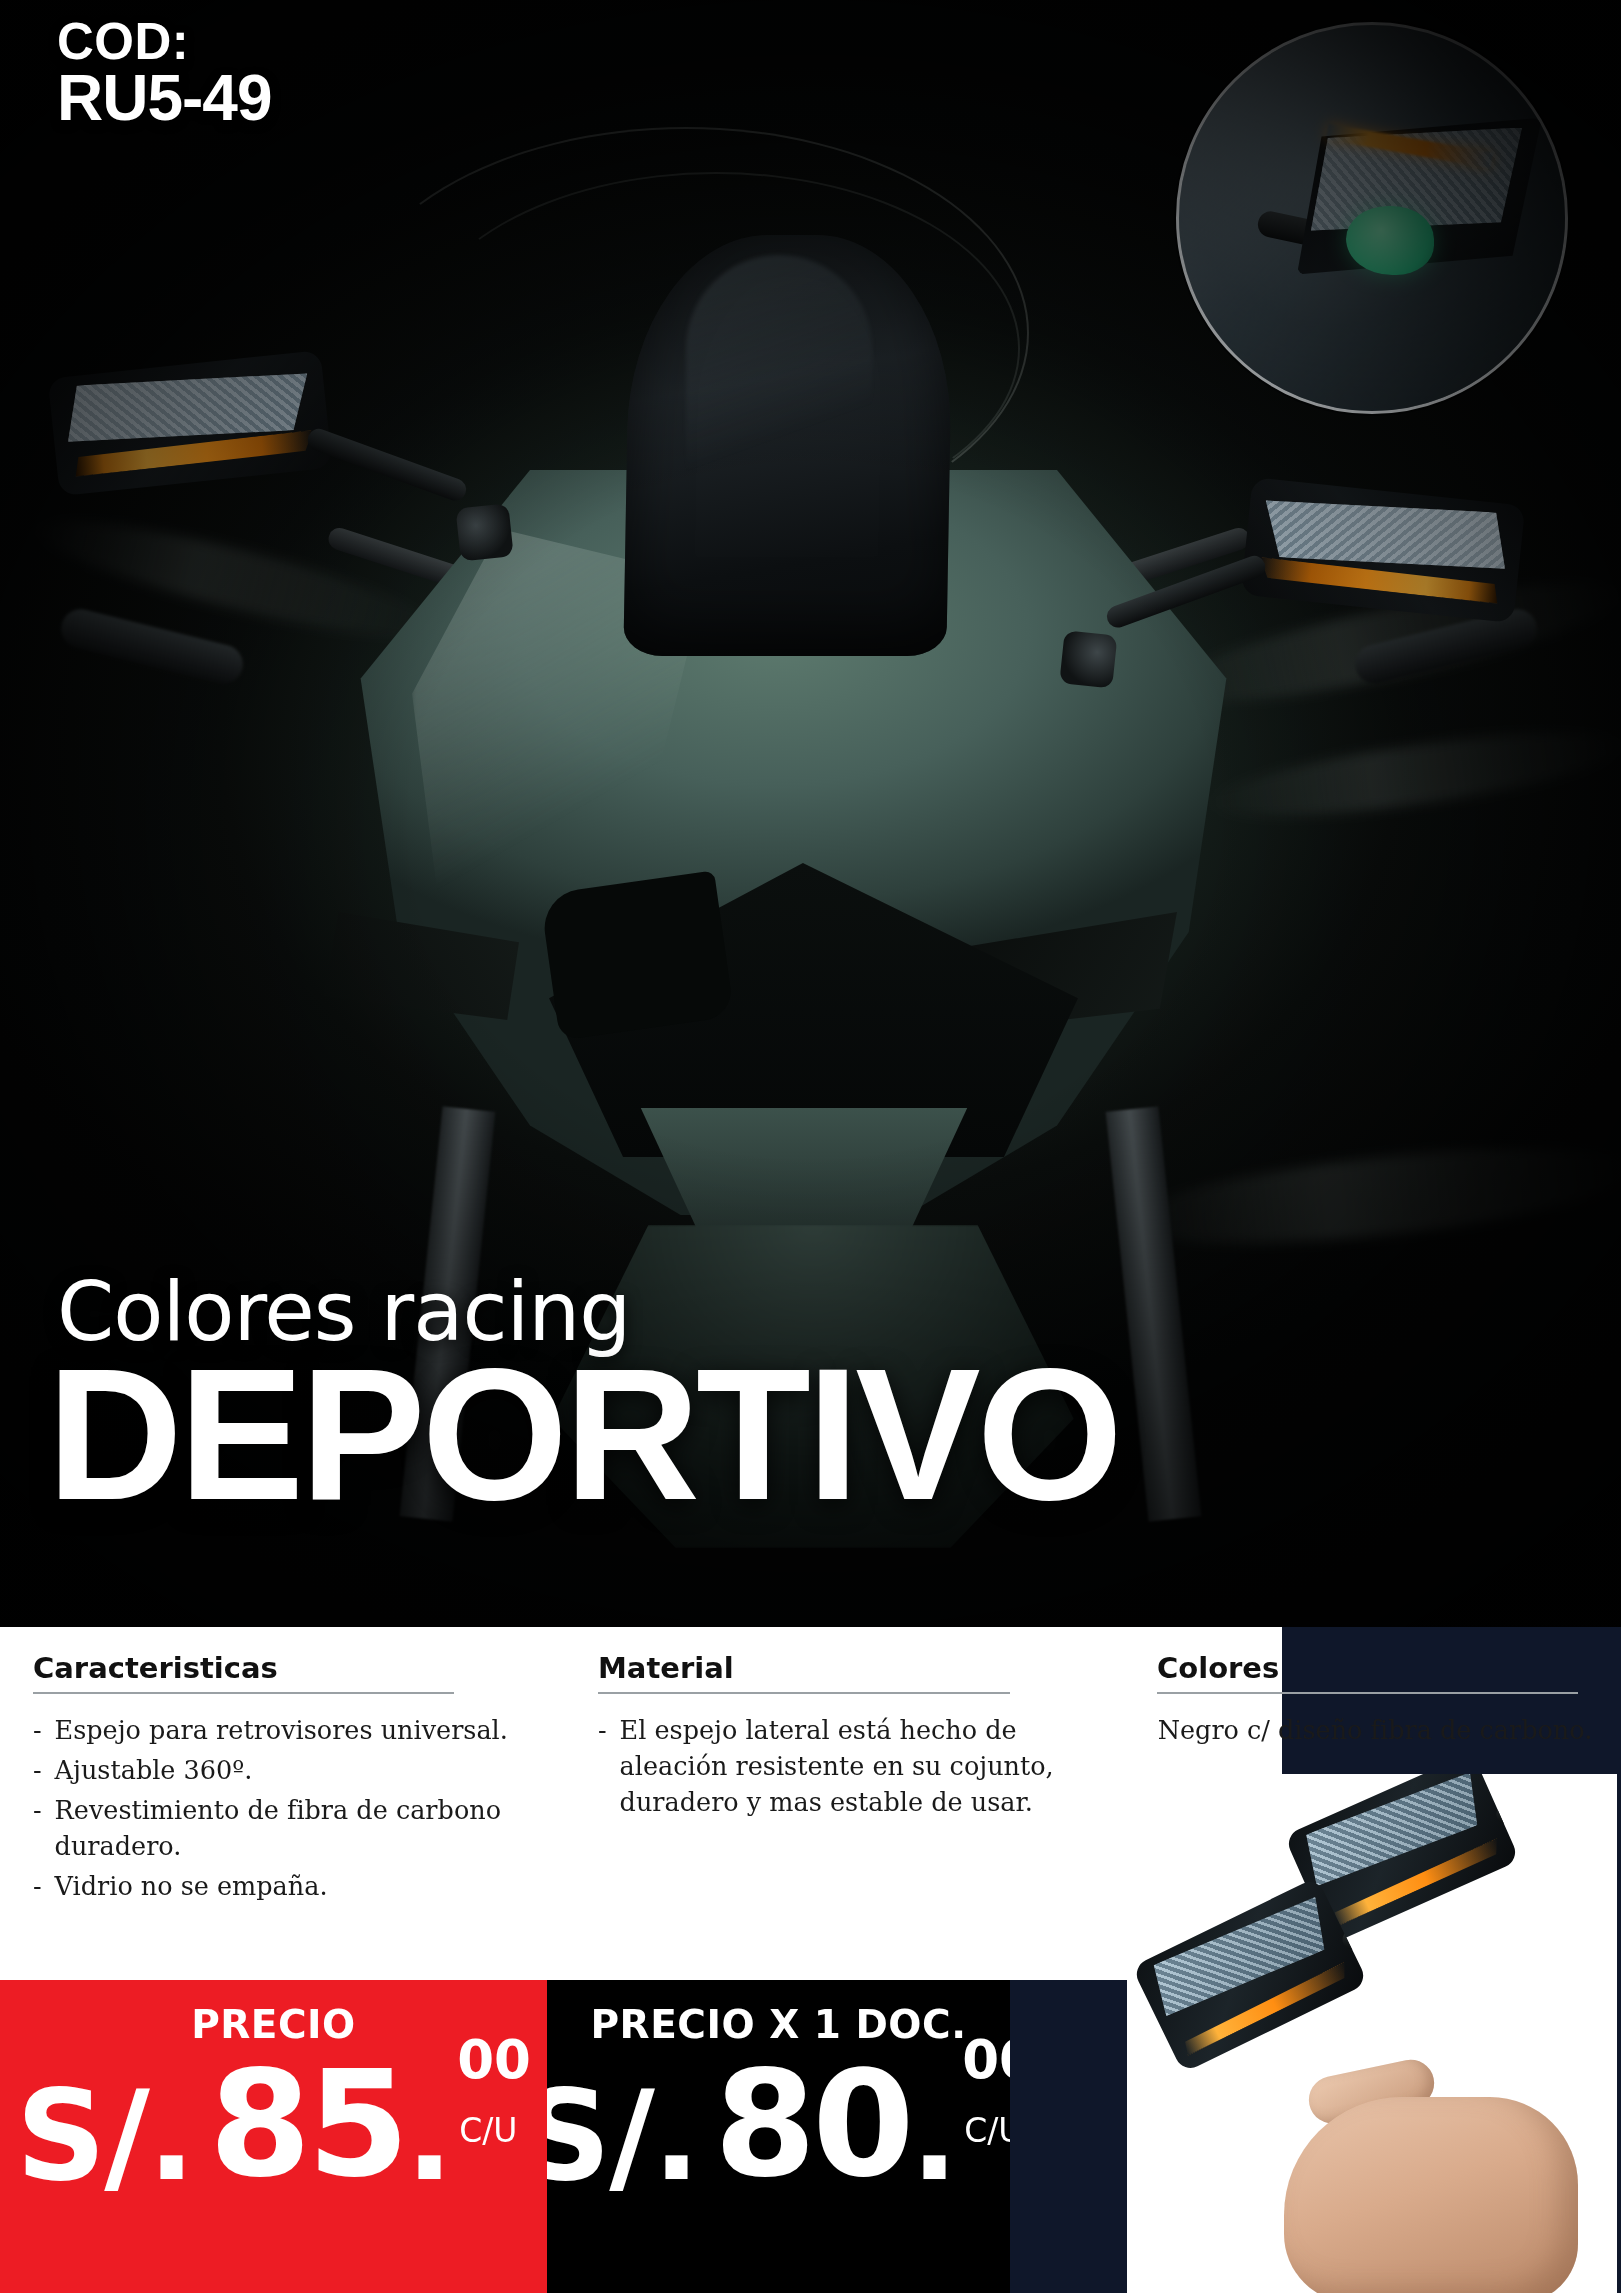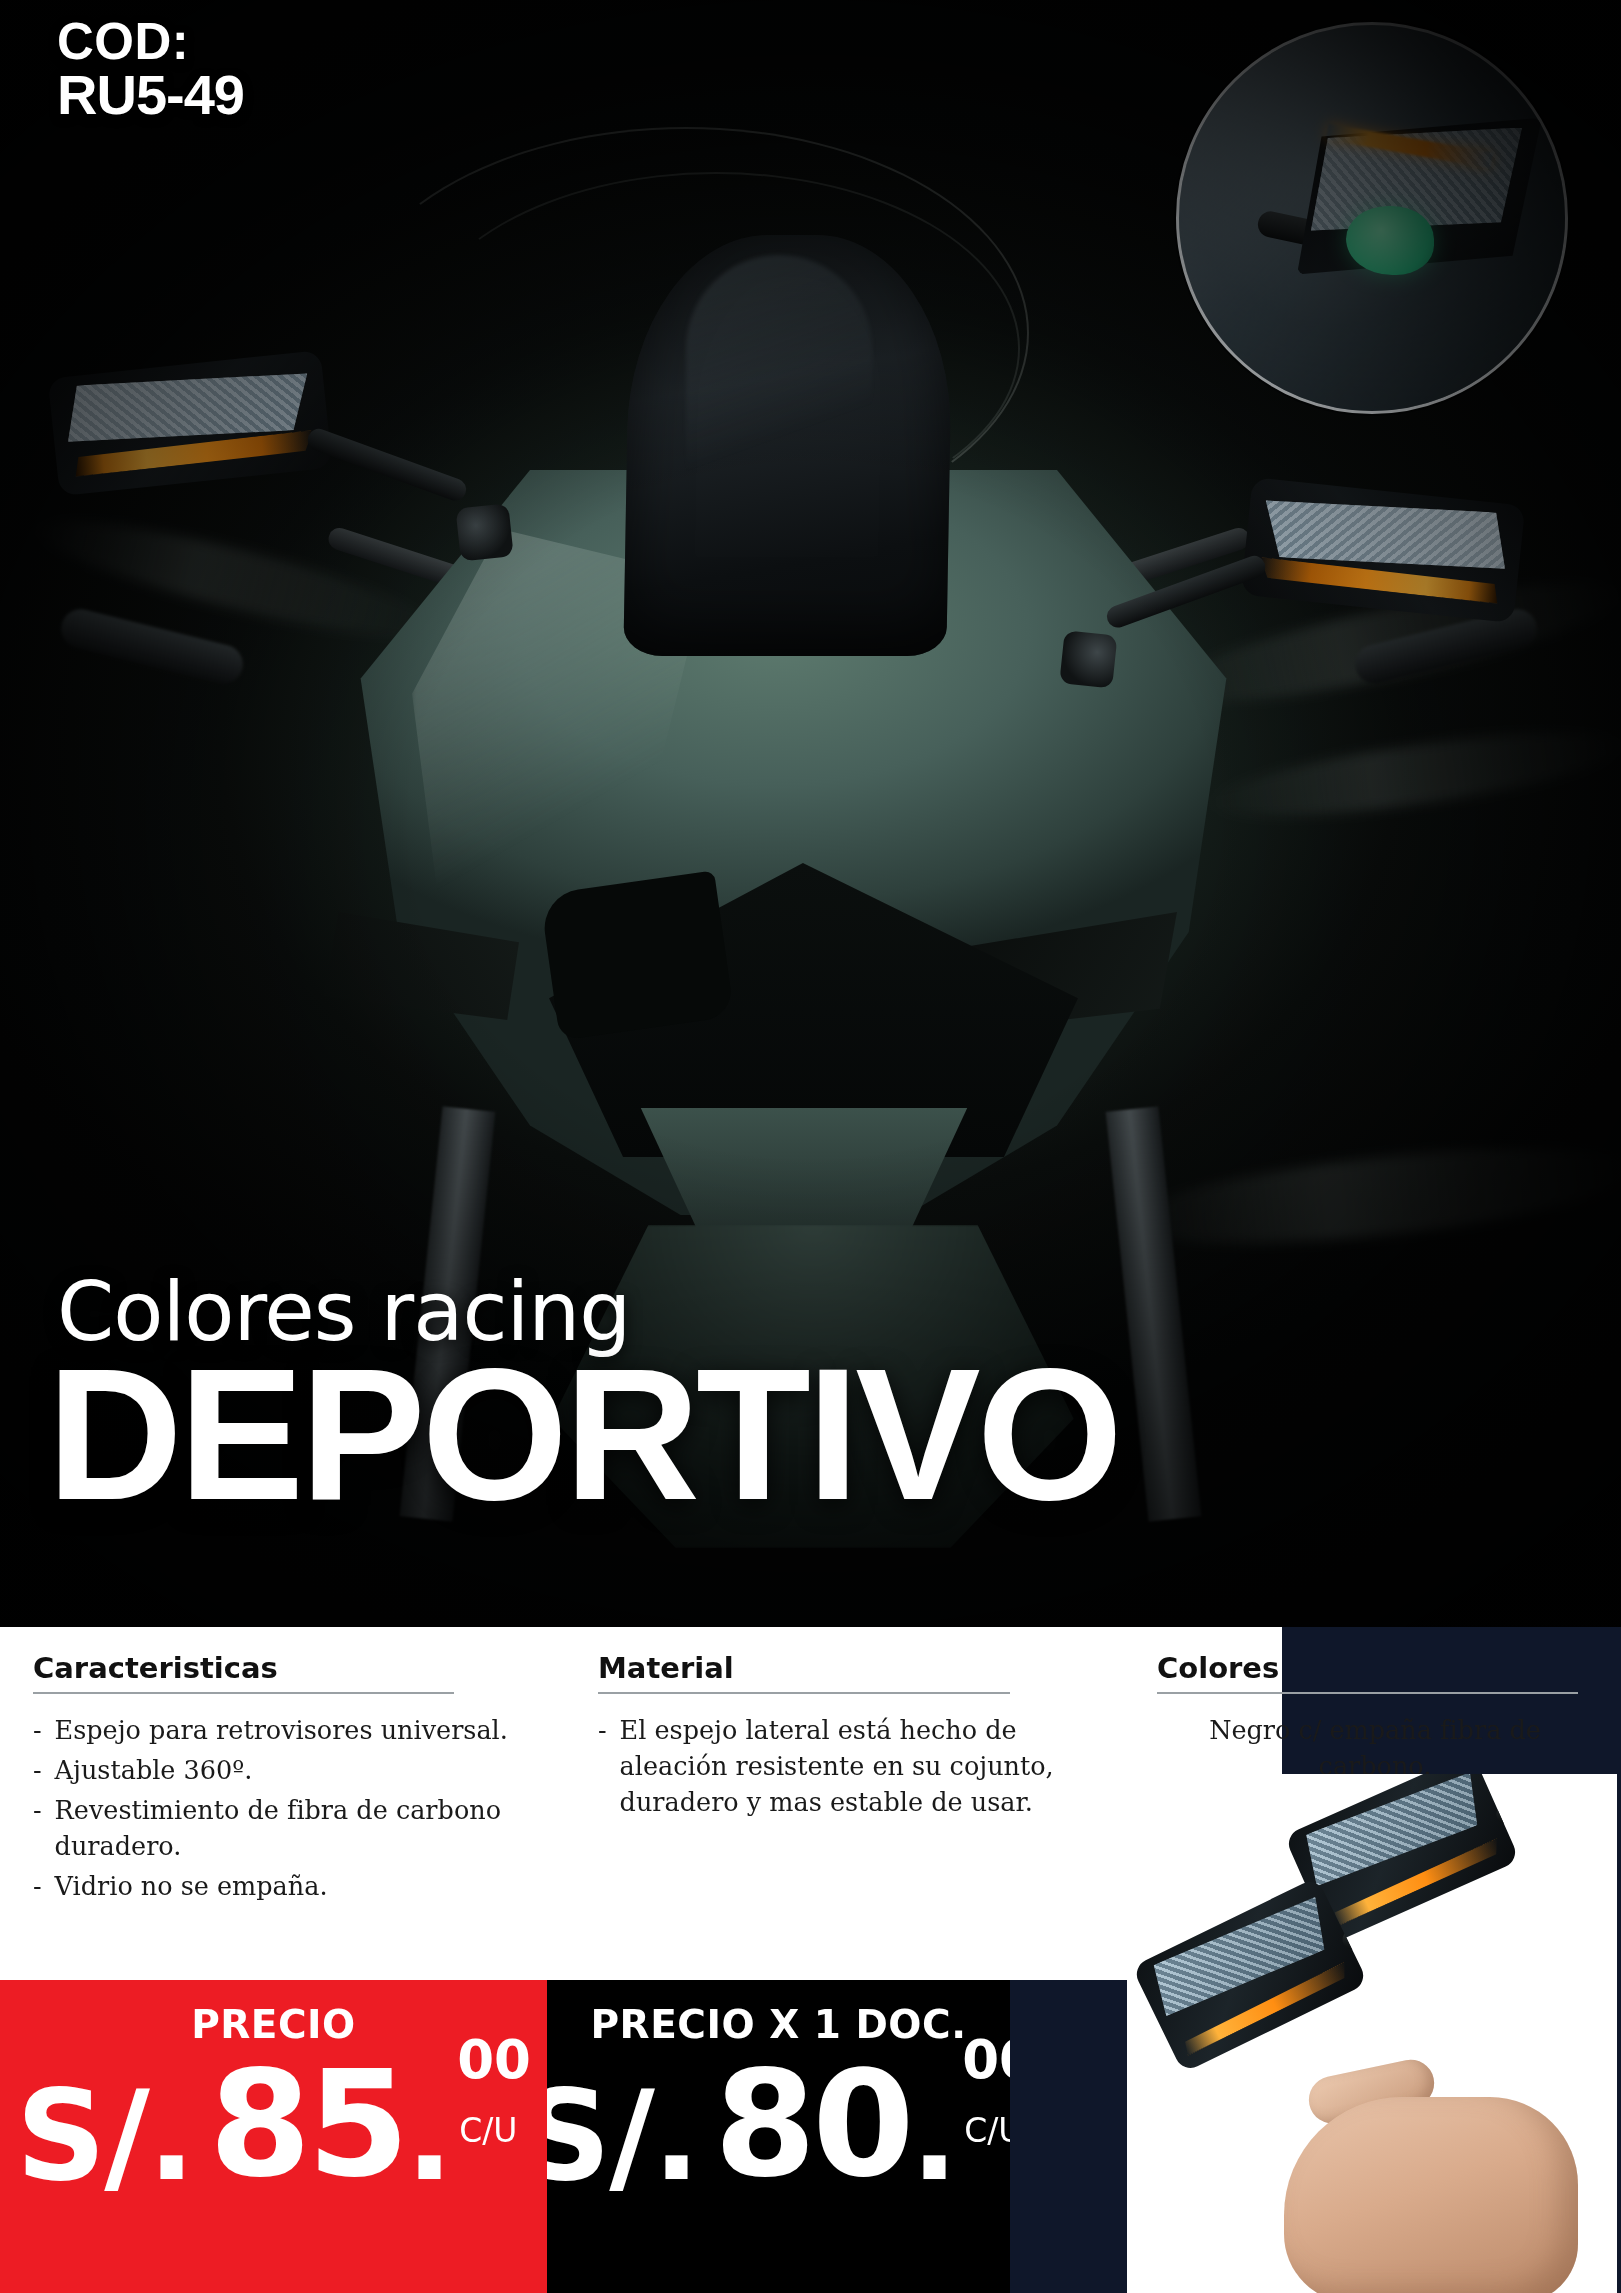--- a/index.html
+++ b/index.html
@@ -286,7 +286,7 @@
     letter-spacing: 0.5px;
   }
   .cod-value {
-    font-size: 56px;
+    font-size: 64px;
     font-weight: 700;
     letter-spacing: -1px;
     margin-top: 2px;

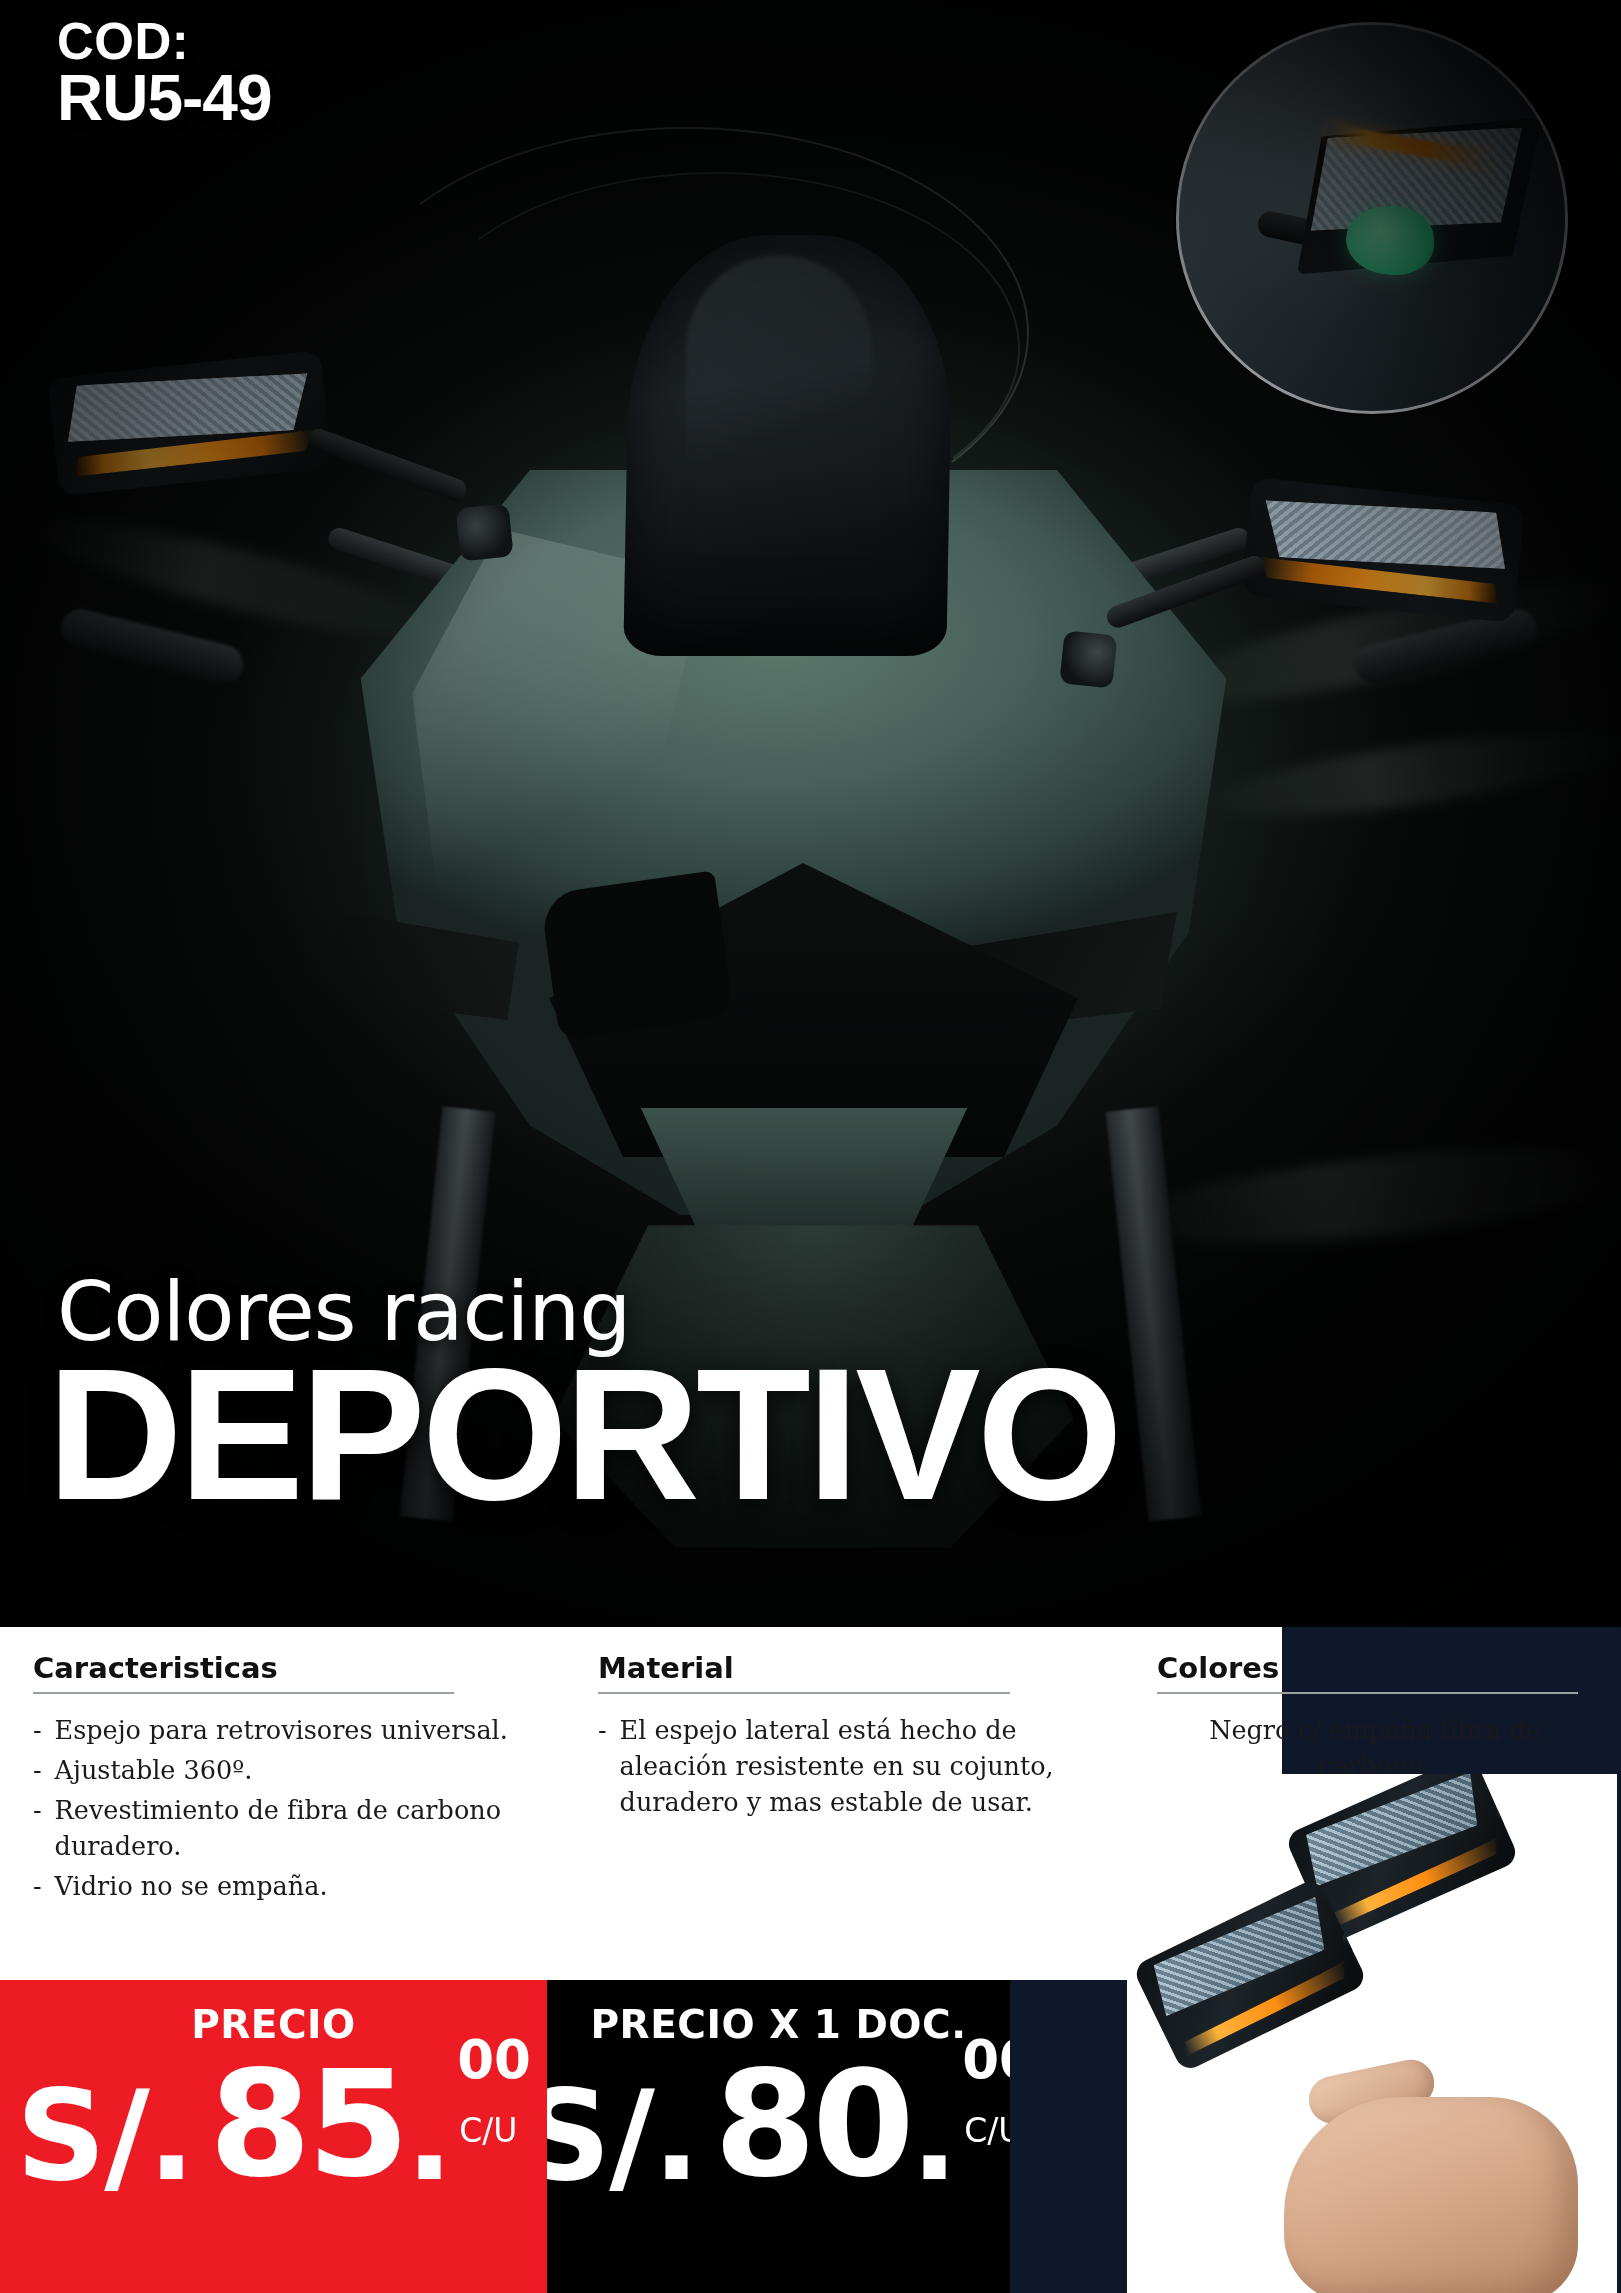--- a/index.html
+++ b/index.html
@@ -613,7 +613,7 @@
     <div class="col col-3">
       <div class="col-title">Colores</div>
       <div class="col-rule c3-rule"></div>
-      <div class="plain">Negro c/ empaña fibra de carbono.</div>
+      <div class="plain">Negro c/ diseño fibra de carbono.</div>
     </div>
   </div>
 

